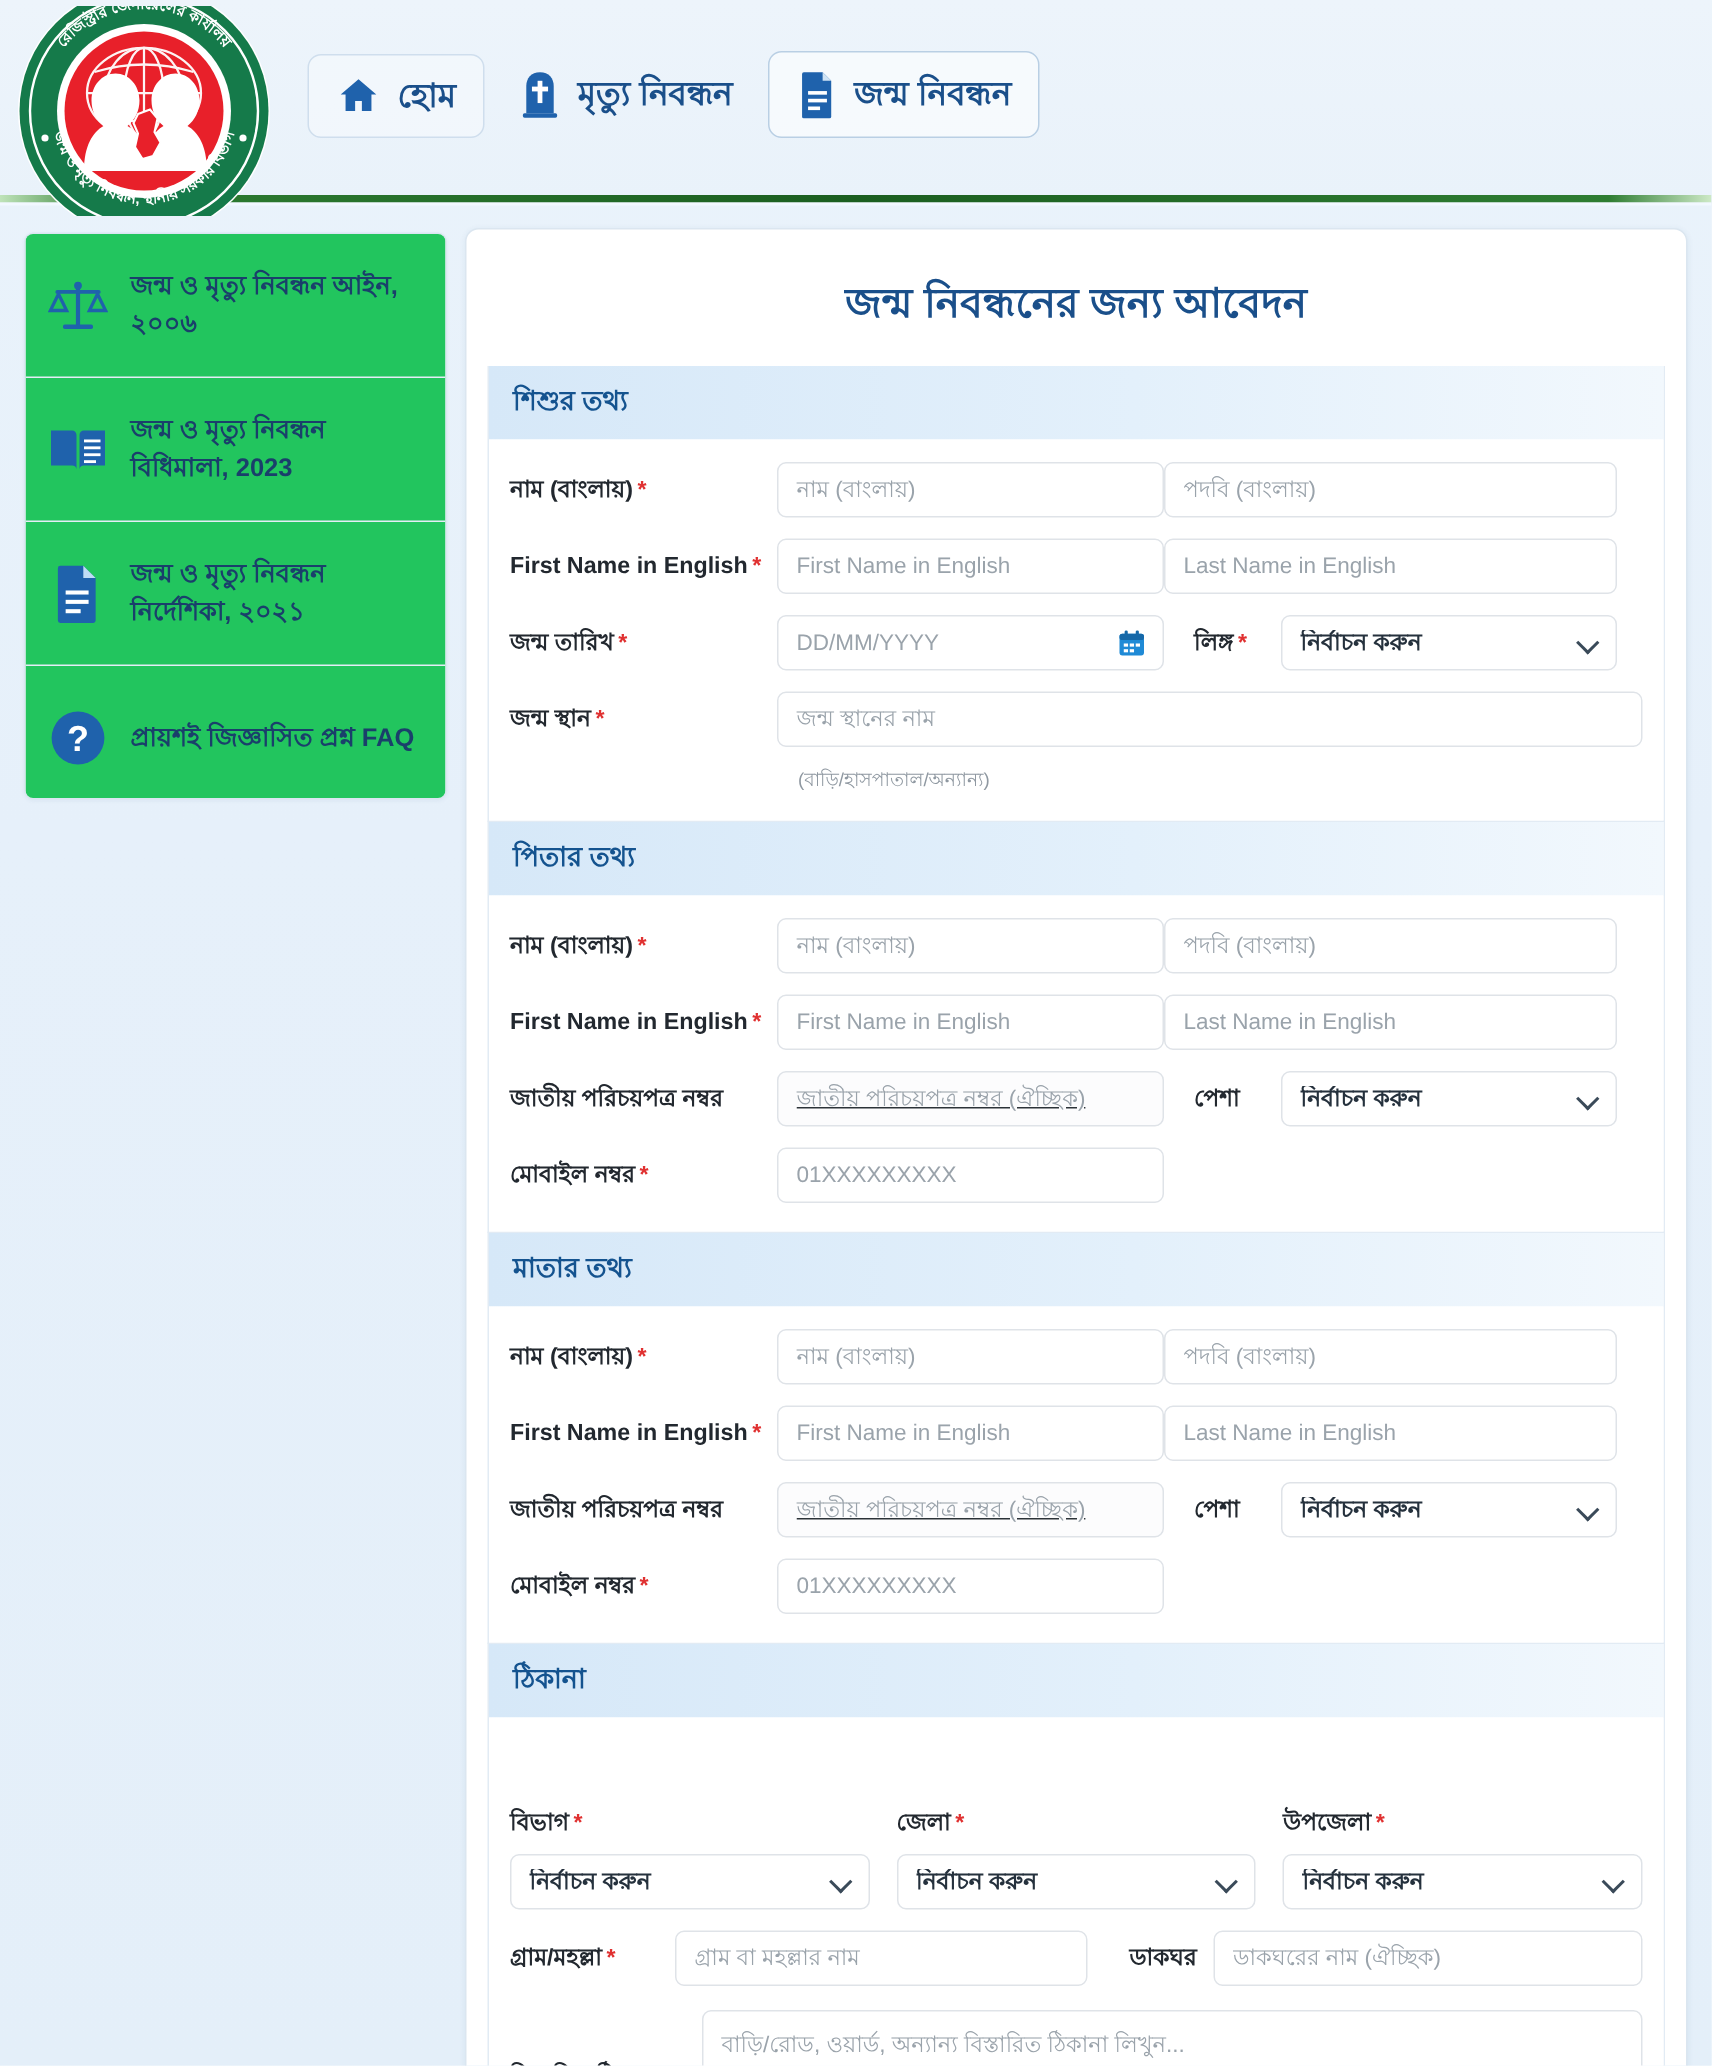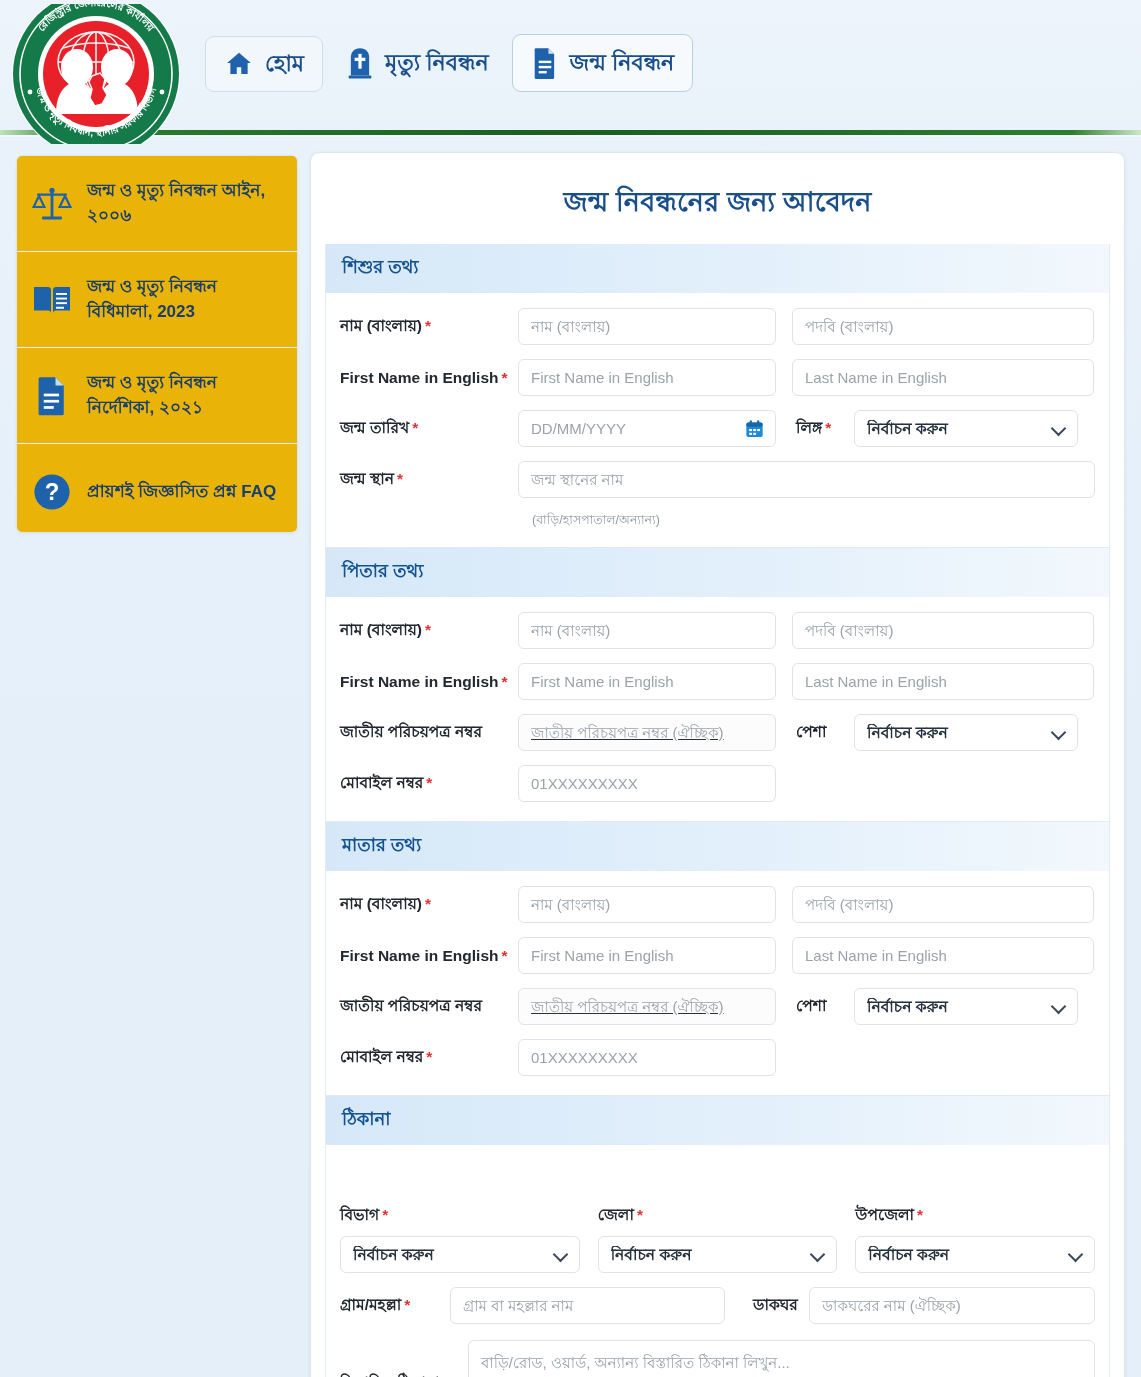--- a/index.html
+++ b/index.html
@@ -114,7 +114,7 @@
     padding: 8px 14px;
     min-height: 96px;
     border-bottom: 1px solid #e4edf6;
-    background: #eab308;
+    background: #22c55e;
     cursor: pointer;
   }
   .side-item:last-child { border-bottom: none; }

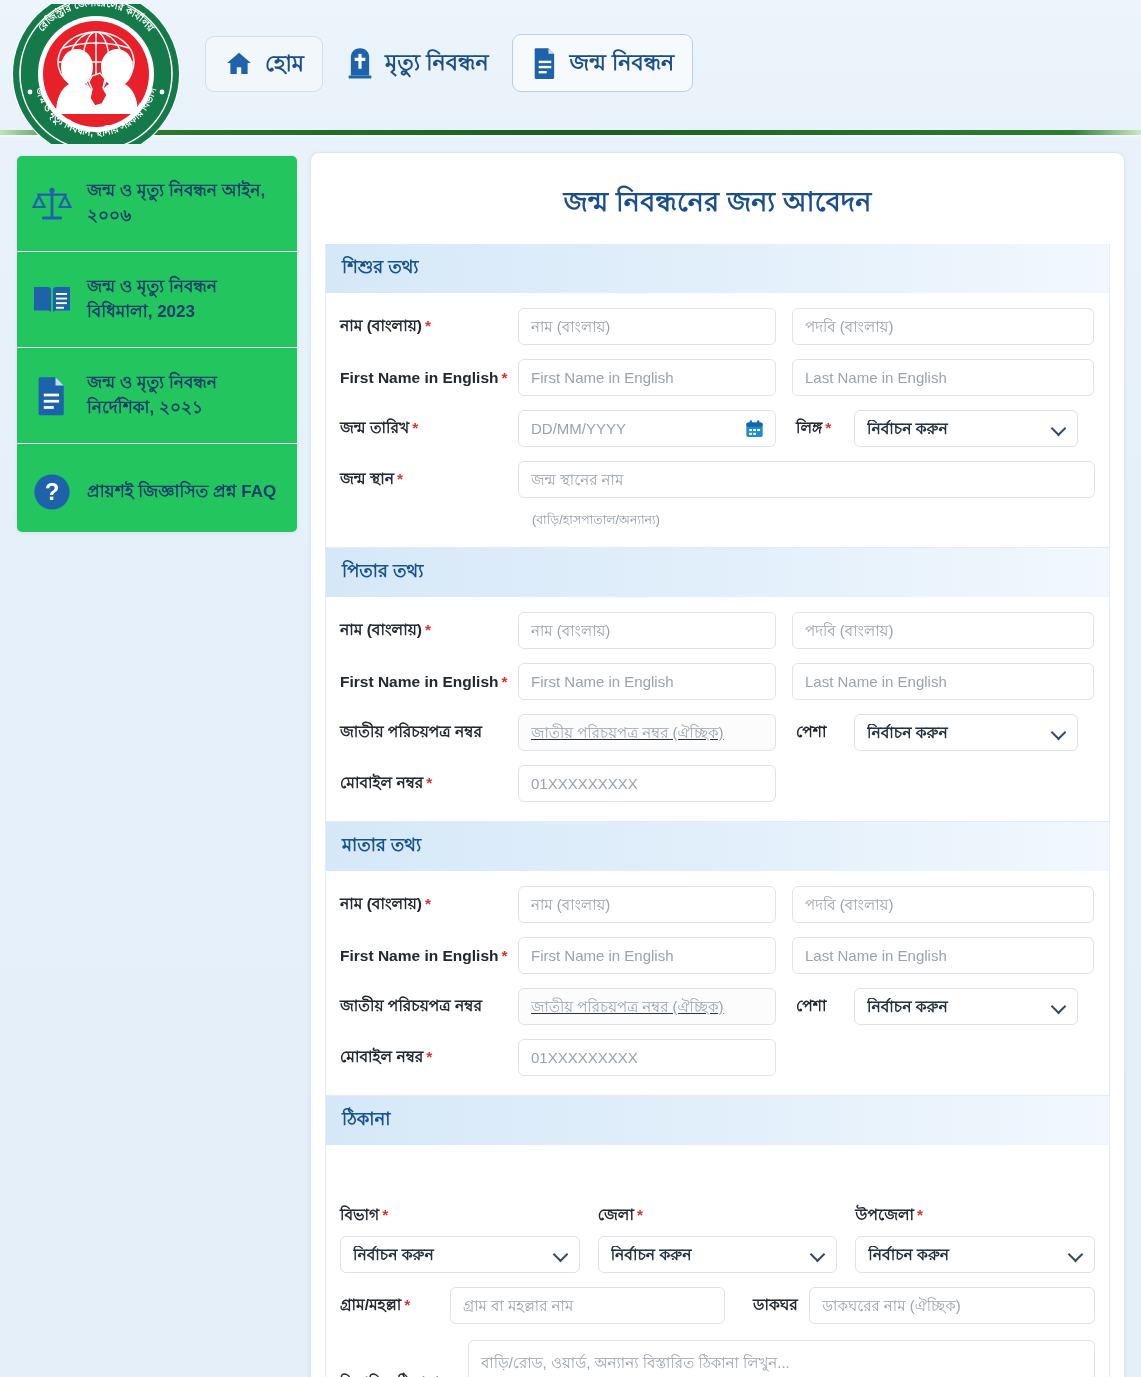--- a/index.html
+++ b/index.html
@@ -240,7 +240,7 @@
   
   .w-label  { width: 178px; flex: 0 0 178px; }
   .w-main   { width: 258px; flex: 0 0 258px; }
-  .w-second { width: 302px; flex: 0 0 302px; margin-left: 16px; }
+  .w-second { width: 302px; flex: 0 0 302px; }
   .w-full   { flex: 1; }
   .w-lbl2   { width: 56px; flex: 0 0 56px; padding-left: 20px; }
   .w-sel2   { width: 224px; flex: 0 0 224px; }

